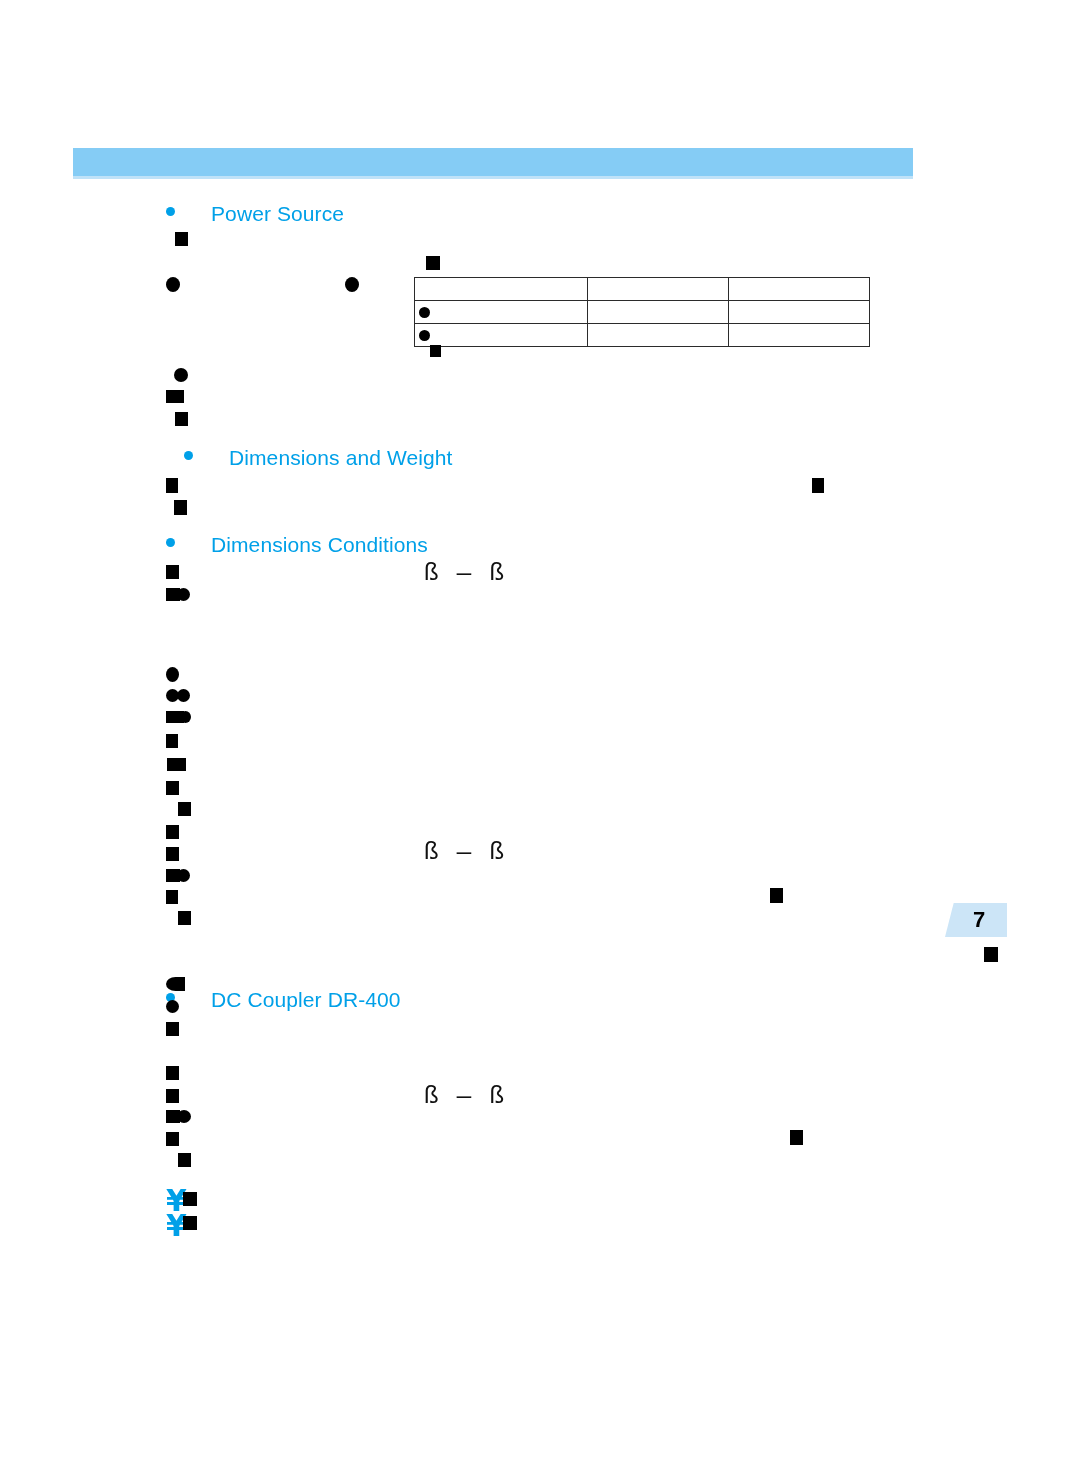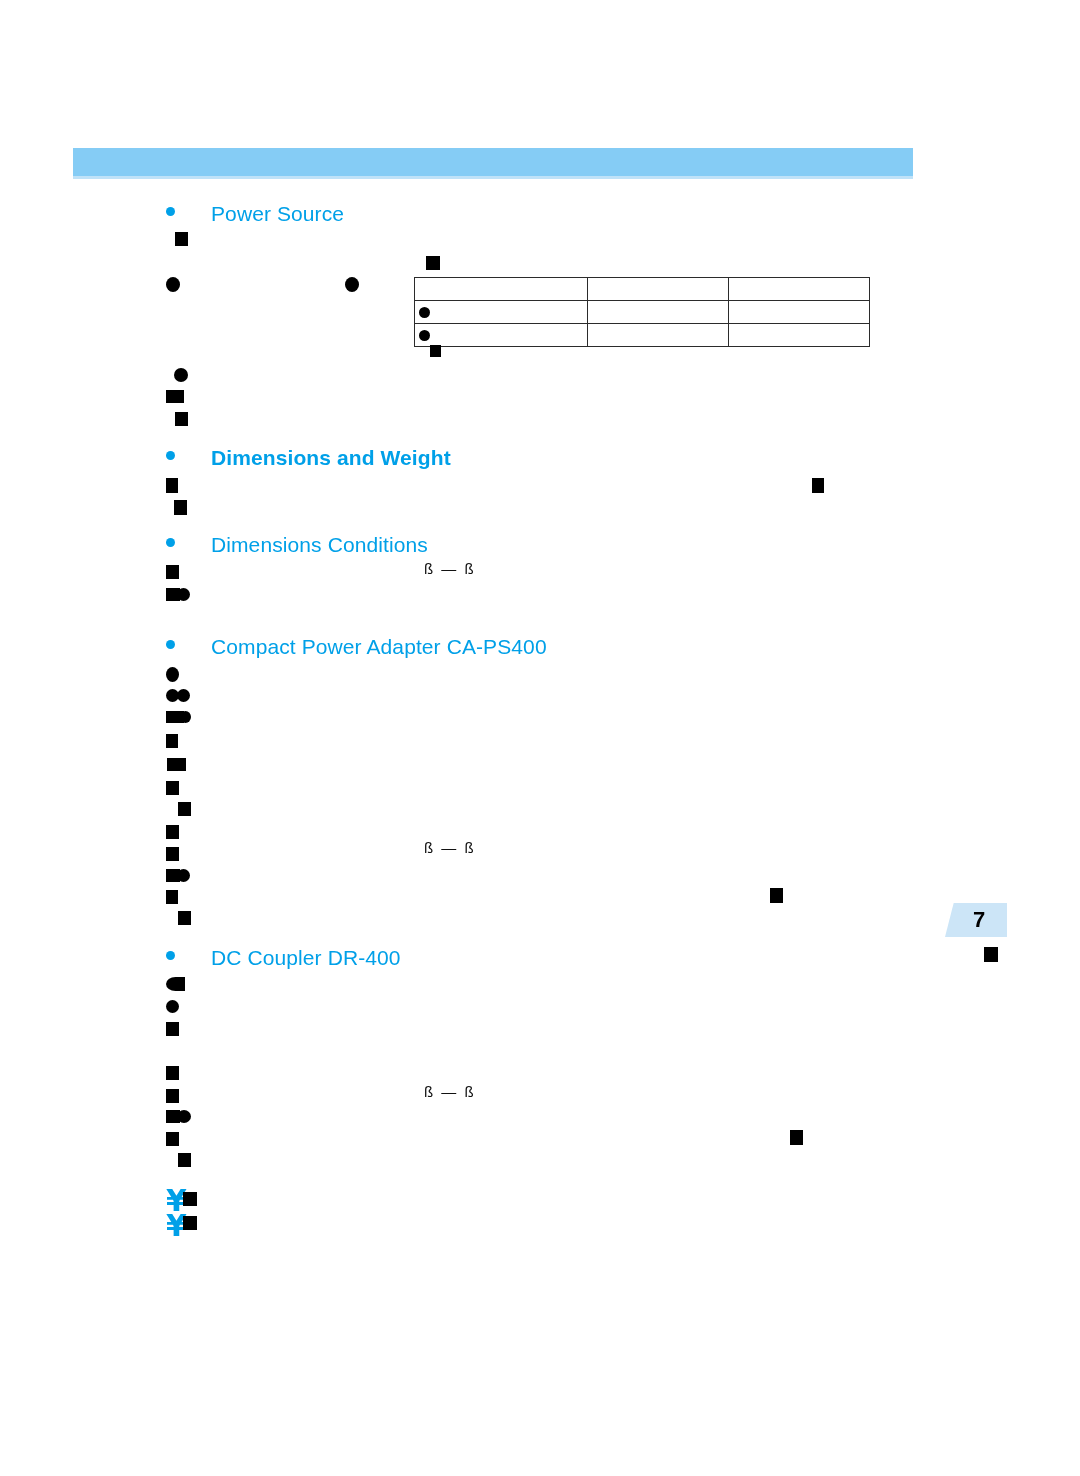--- a/index.html
+++ b/index.html
@@ -146,7 +146,7 @@
     <span class="h-bullet"></span><span class="h-text">Power Source</span>
   </div>
 
-  <div class="section-heading" style="left:166px; top:445px;font-weight:bold;">
+  <div class="section-heading" style="left:184px; top:445px;">
     <span class="h-bullet"></span><span class="h-text">Dimensions and Weight</span>
   </div>
 

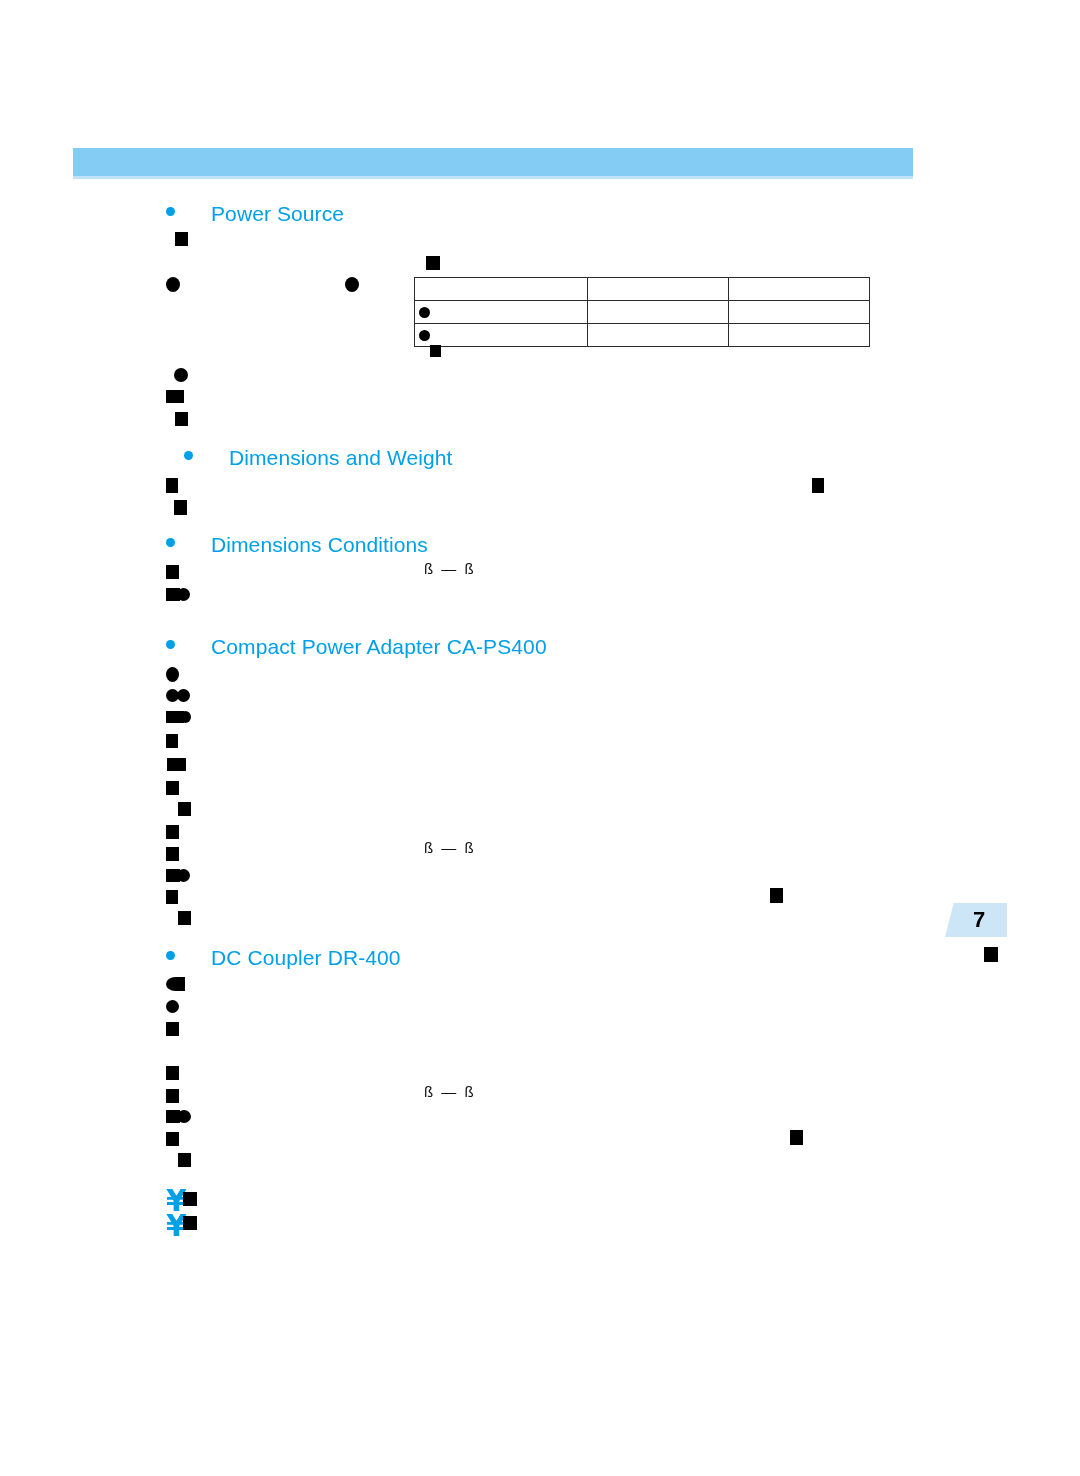--- a/index.html
+++ b/index.html
@@ -97,8 +97,8 @@
   
   .temp-range {
     position: absolute;
-    font-family: Liberation Sans, sans-serif;
-    font-size: 15px;
+    font-family: Liberation Mono, monospace;
+    font-size: 24px;
     color: #111;
     white-space: nowrap;
     letter-spacing: 2px;

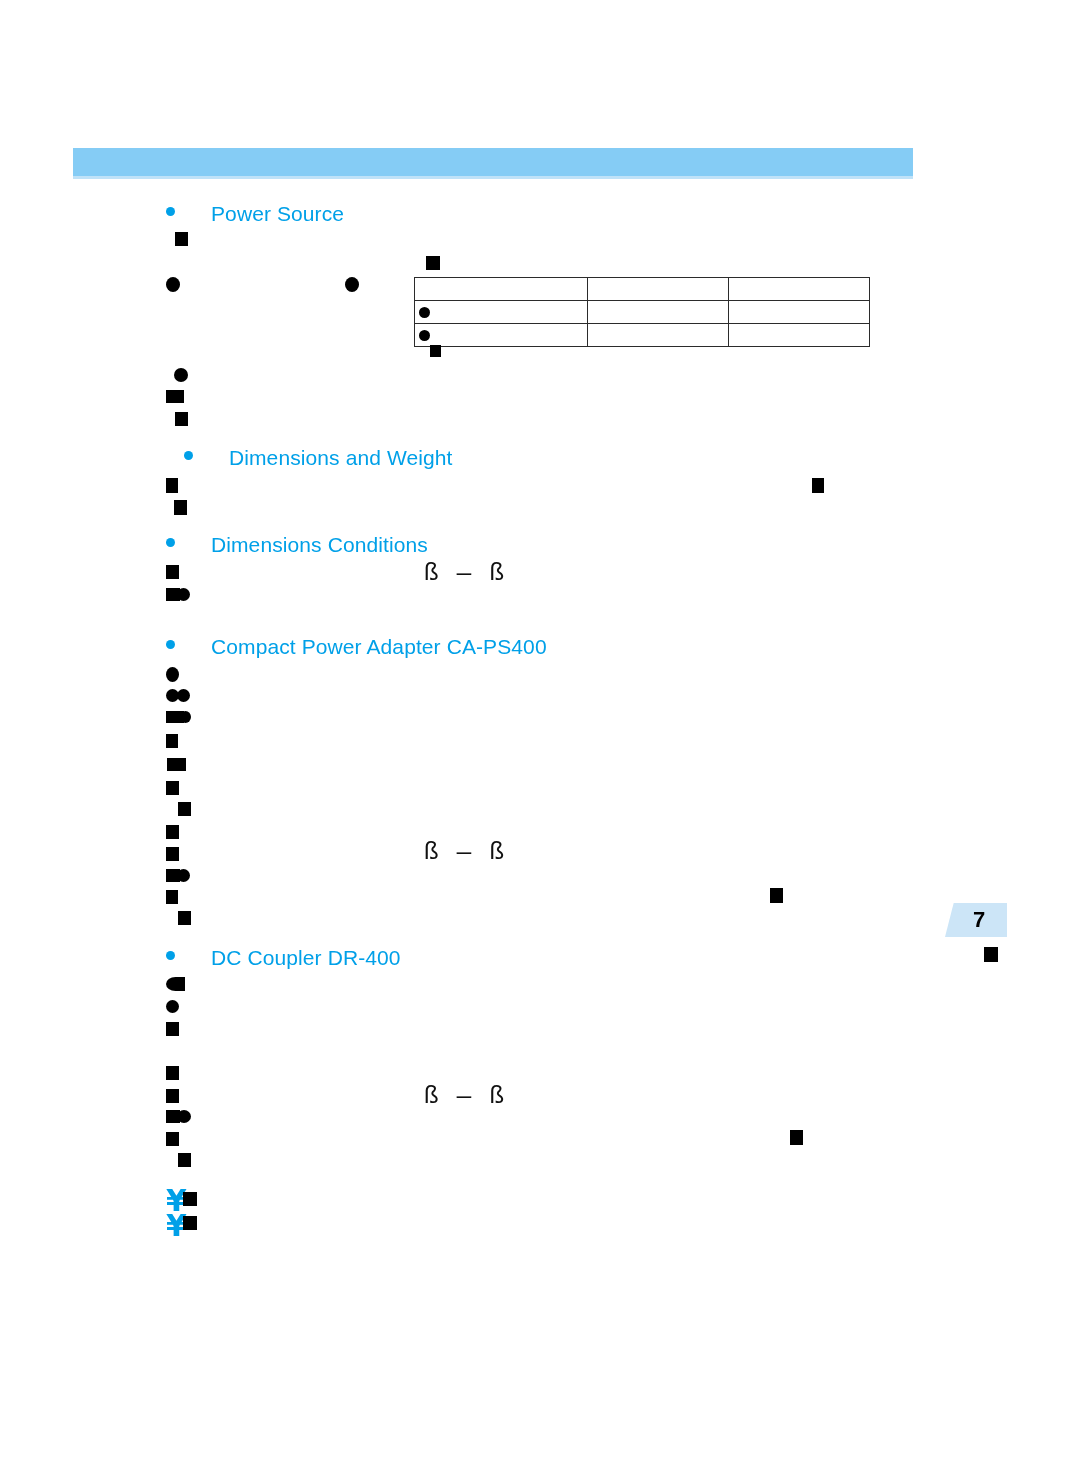--- a/index.html
+++ b/index.html
@@ -154,9 +154,6 @@
     <span class="h-bullet"></span><span class="h-text">Dimensions Conditions</span>
   </div>
 
-  <div class="section-heading" style="left:166px; top:634px;">
-    <span class="h-bullet"></span><span class="h-text">Compact Power Adapter CA-PS400</span>
-  </div>
 
   <div class="section-heading" style="left:166px; top:945px;">
     <span class="h-bullet"></span><span class="h-text">DC Coupler DR-400</span>

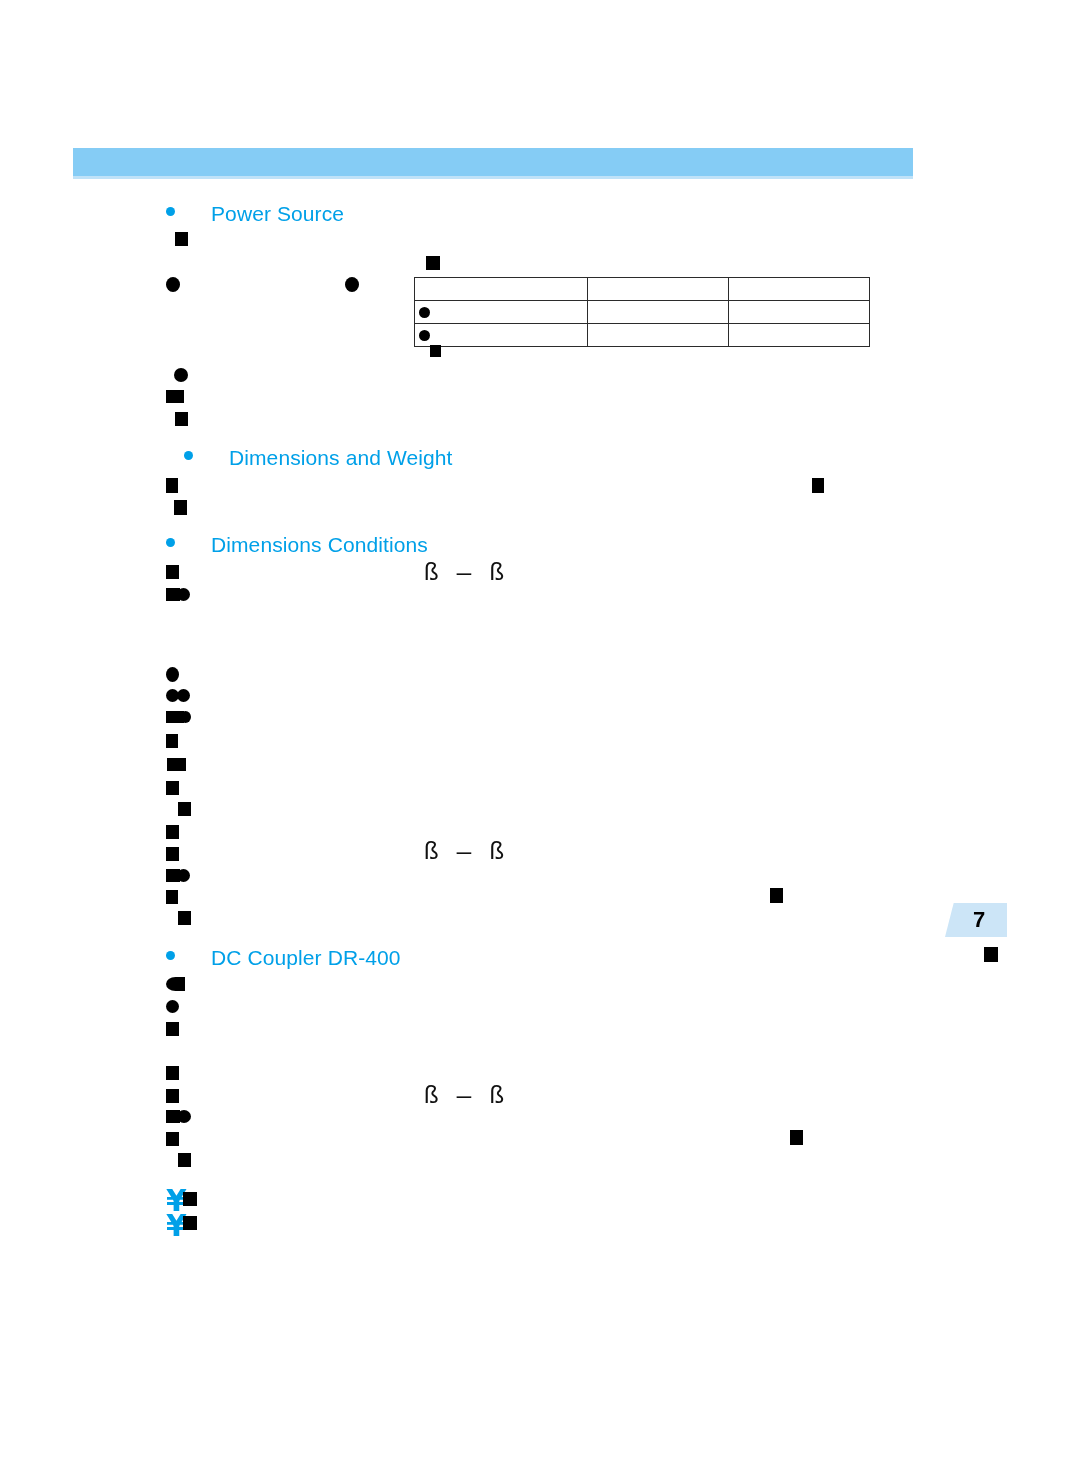--- a/index.html
+++ b/index.html
@@ -155,7 +155,7 @@
   </div>
 
 
-  <div class="section-heading" style="left:166px; top:945px;">
+  <div class="section-heading" style="left:166px; top:987px;">
     <span class="h-bullet"></span><span class="h-text">DC Coupler DR-400</span>
   </div>
 

